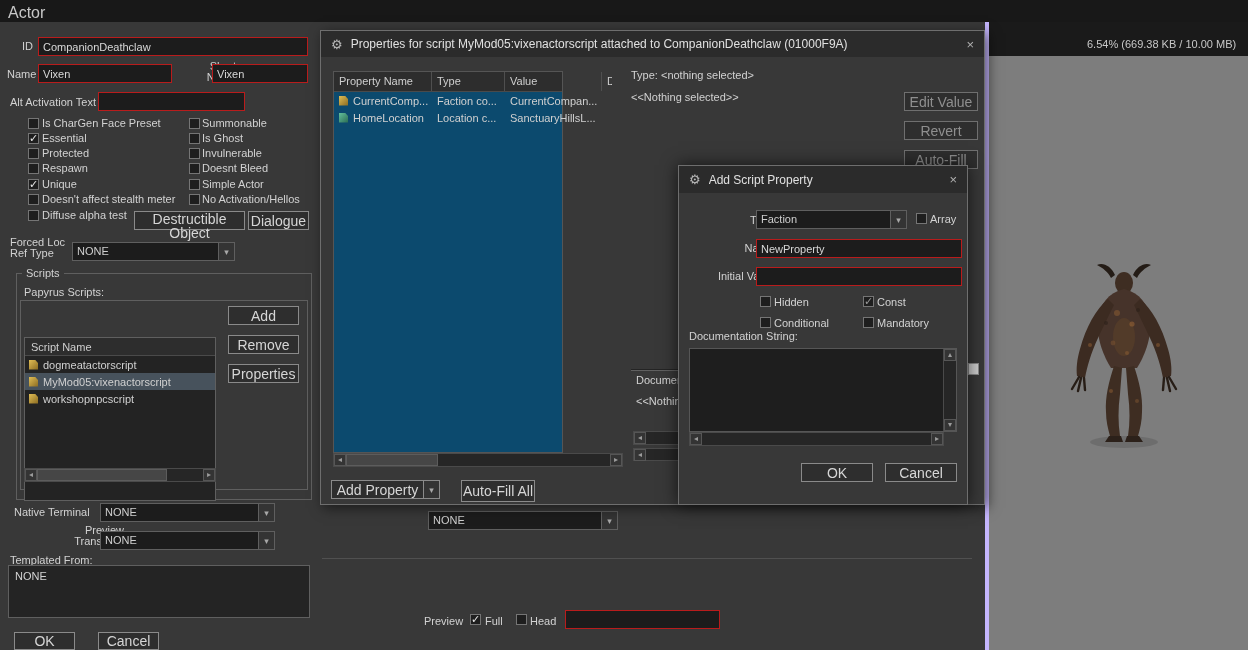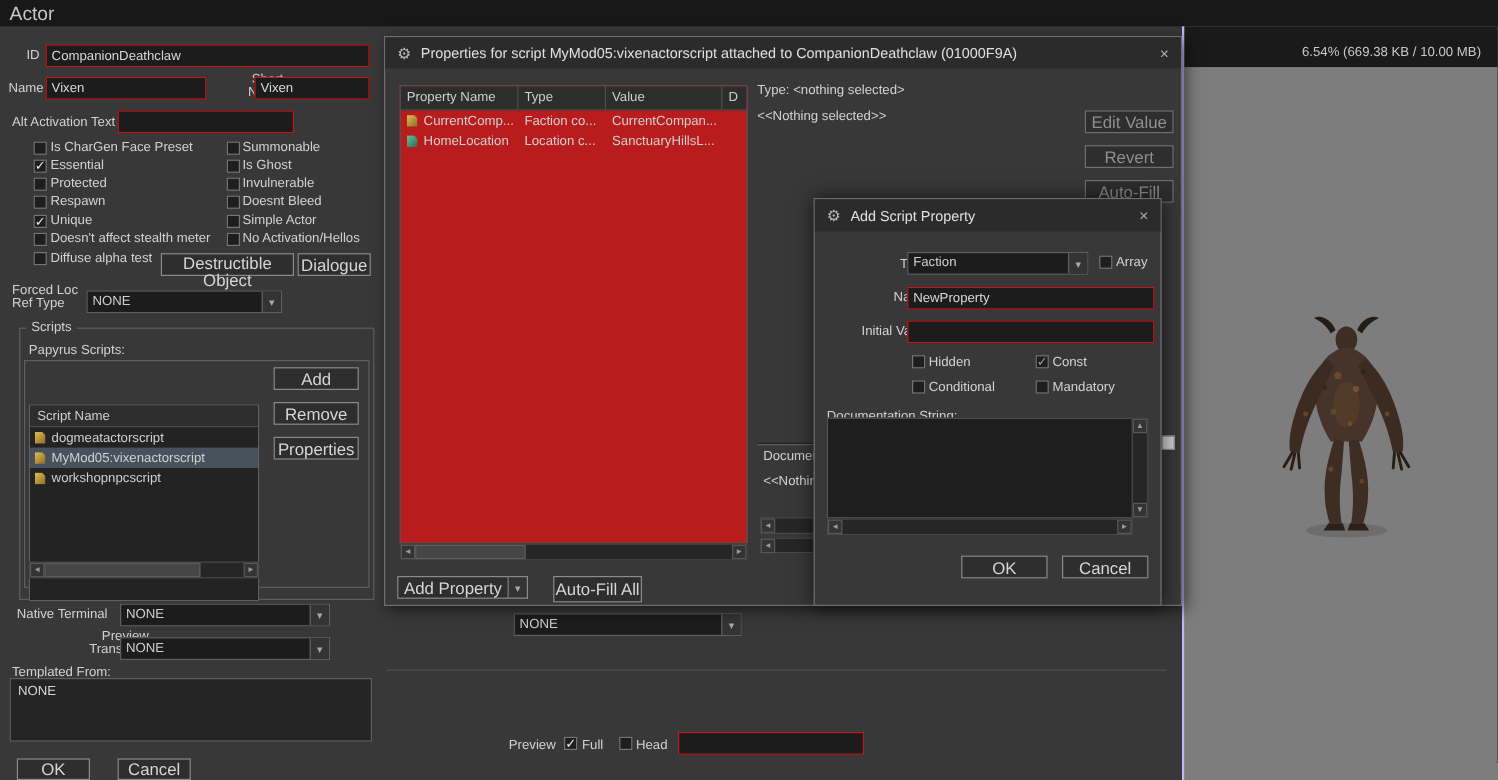--- a/index.html
+++ b/index.html
@@ -76,7 +76,7 @@
   .divider { position:absolute; height:1px; background:#565656; opacity:.8; }
 
   .render-panel { position:absolute; left:985px; top:22px; width:263px; height:628px;
-                  background:#7d7d7d; border-left:2px solid #c4b5fd;text-decoration:underline; }
+                  background:#7d7d7d; border-left:4px solid #c4b5fd;text-decoration:underline; }
   .render-top { position:absolute; left:0; top:0; width:100%; height:34px; background:#1a1a1a; }
   .stats { position:absolute; left:98px; top:16px; color:#c8c8c8; }
   .viewport { position:absolute; left:0; top:34px; width:100%; height:594px; background:#7d7d7d; }

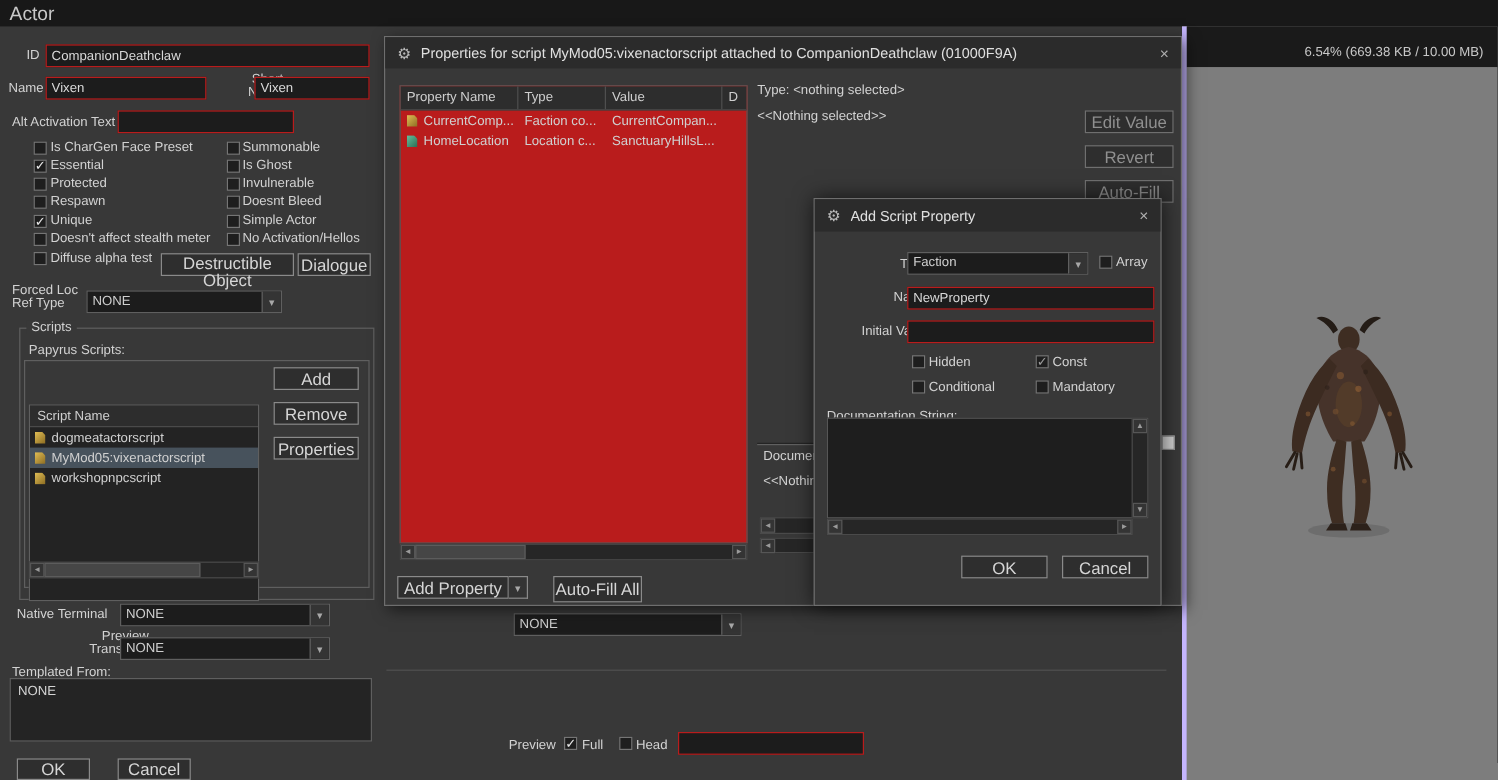--- a/index.html
+++ b/index.html
@@ -253,7 +253,7 @@
       <span class="x">×</span>
     </div>
 
-    <div class="abs" style="left:12px;top:40px;width:290px;height:382px;background:#b91c1c;border:1px solid #555">
+    <div class="abs" style="left:12px;top:40px;width:230px;height:382px;background:#0c4a6e;border:1px solid #555">
       <div class="thead">
         <span class="th" style="width:98px">Property Name</span>
         <span class="th" style="width:73px">Type</span>

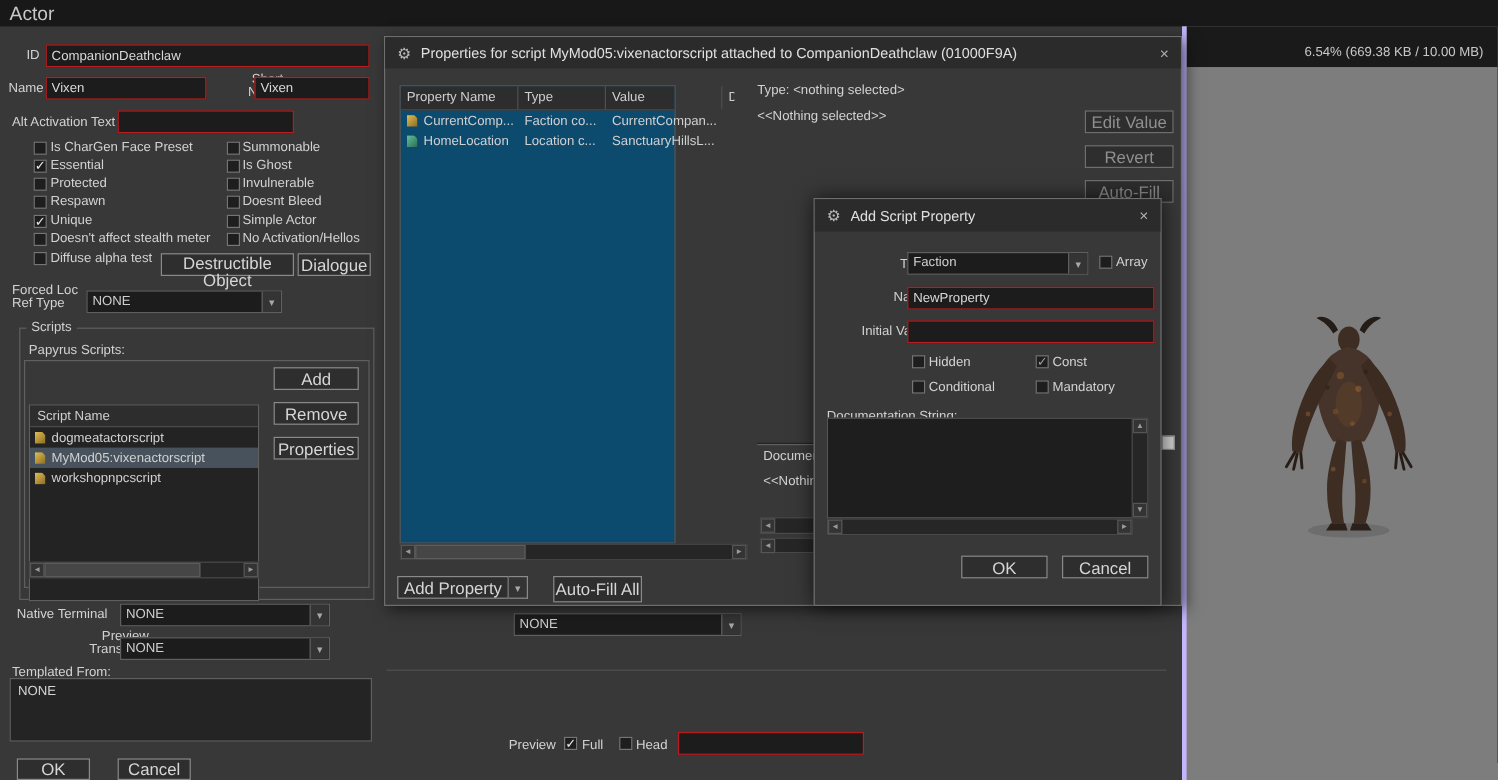--- a/index.html
+++ b/index.html
@@ -341,7 +341,7 @@
     <span class="cb" style="left:184px;top:151px"></span>
     <span class="lbl" style="left:198px;top:151px">Mandatory</span>
 
-    <span class="lbl" style="left:10px;top:175px">Documentation String:</span>
+    <span class="lbl" style="left:10px;top:164px">Documentation String:</span>
     <div class="doc-box" style="left:10px;top:182px;width:268px;height:84px">
       <span></span>
       <div class="sb-v" style="right:0;top:0;bottom:0">

